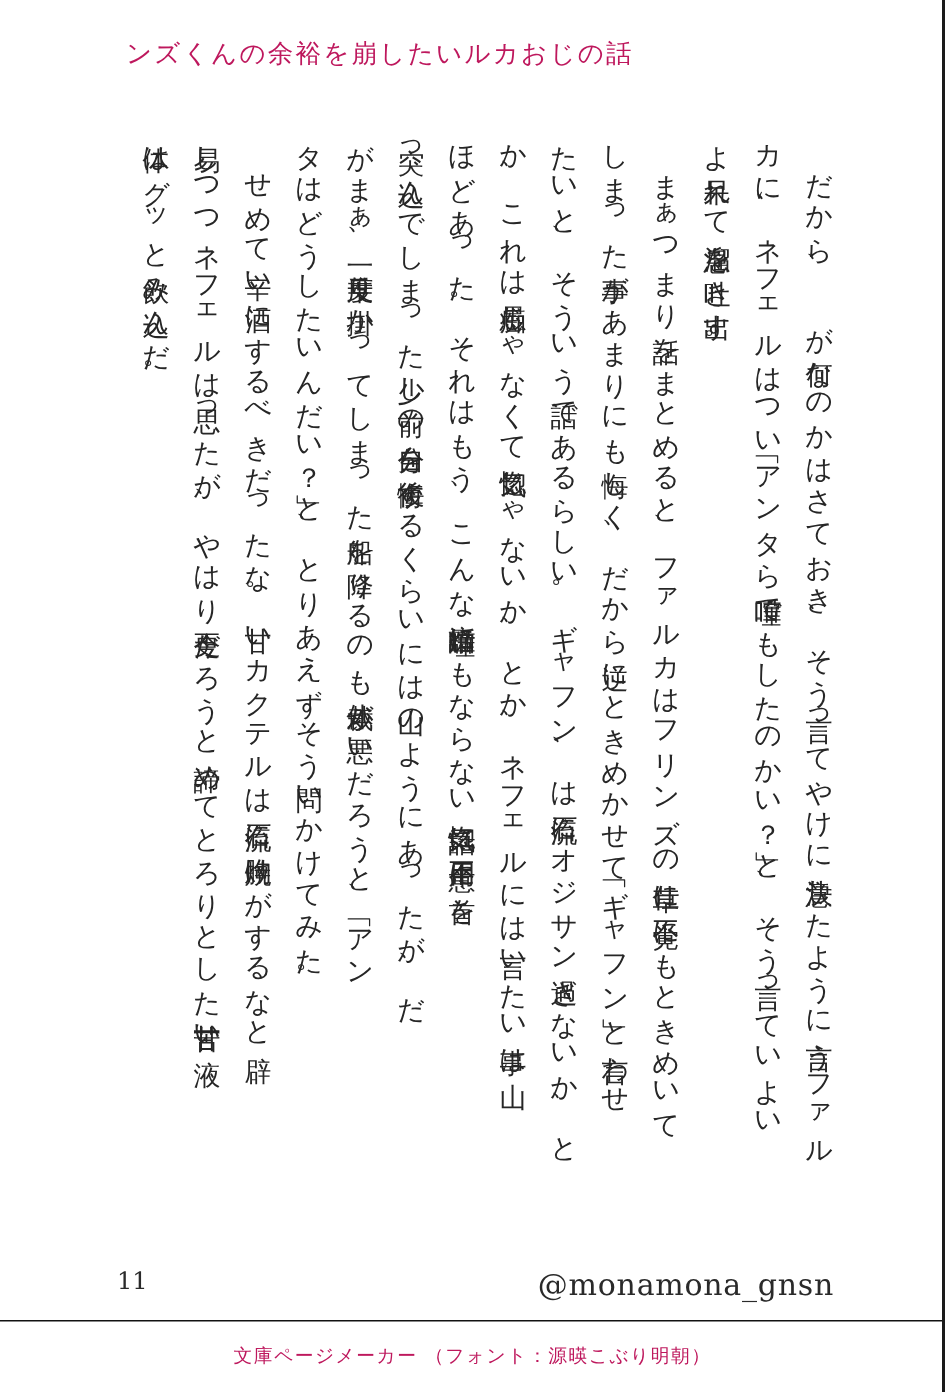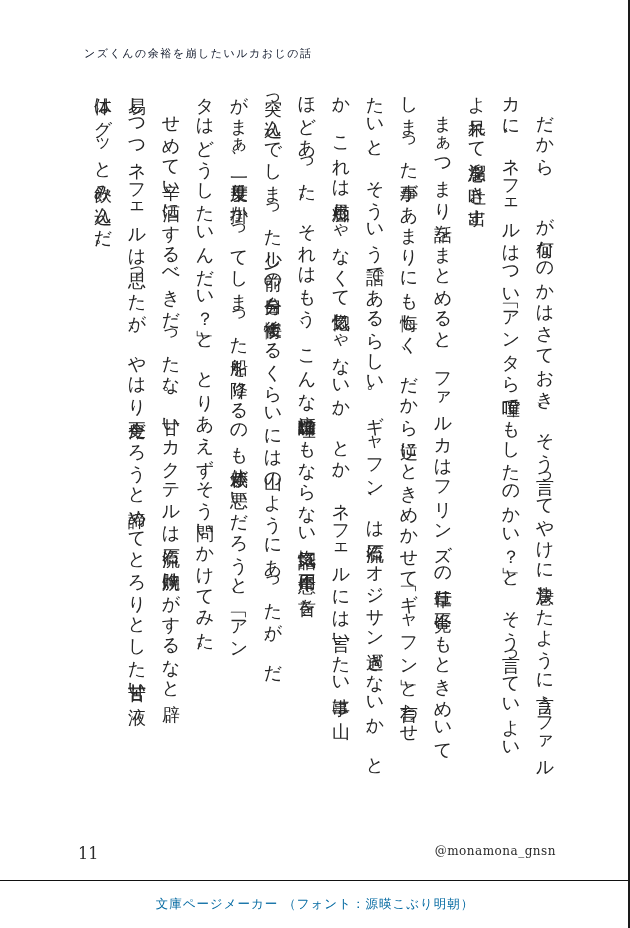--- a/index.html
+++ b/index.html
@@ -27,10 +27,10 @@
   .header-title {
     position: absolute;
     left: 84px;
-    top: 46px;
-    font-size: 11px;
+    top: 24px;
+    font-size: 17px;
     letter-spacing: 1.5px;
-    color: #0f172a;
+    color: #be185d;
     white-space: nowrap;
   }
   .body-text {

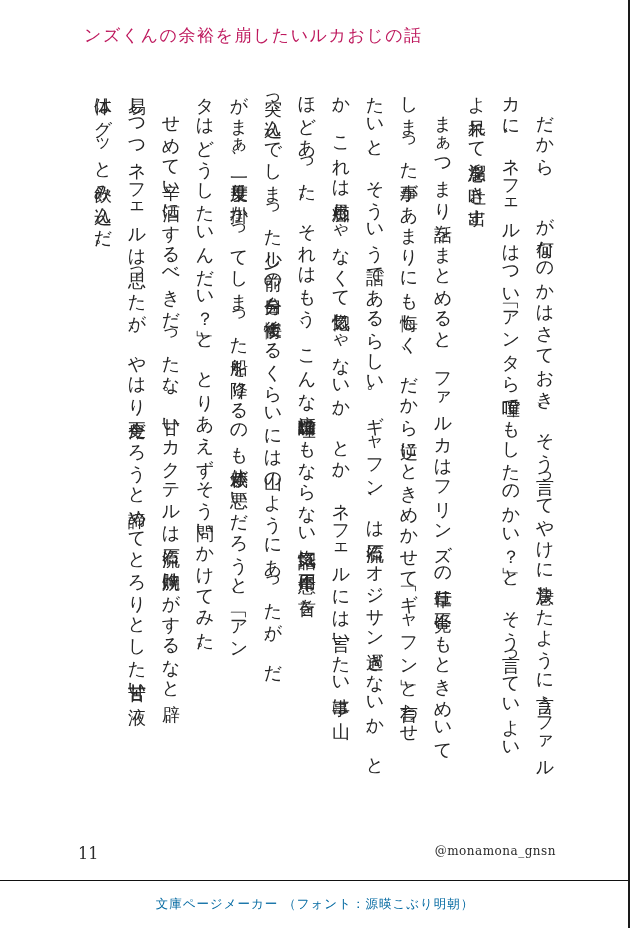--- a/index.html
+++ b/index.html
@@ -59,7 +59,7 @@
     position: absolute;
     right: 74px;
     top: 844px;
-    font-size: 12px;
+    font-size: 20px;
     letter-spacing: 0.5px;
     color: #2a2a2a;
   }

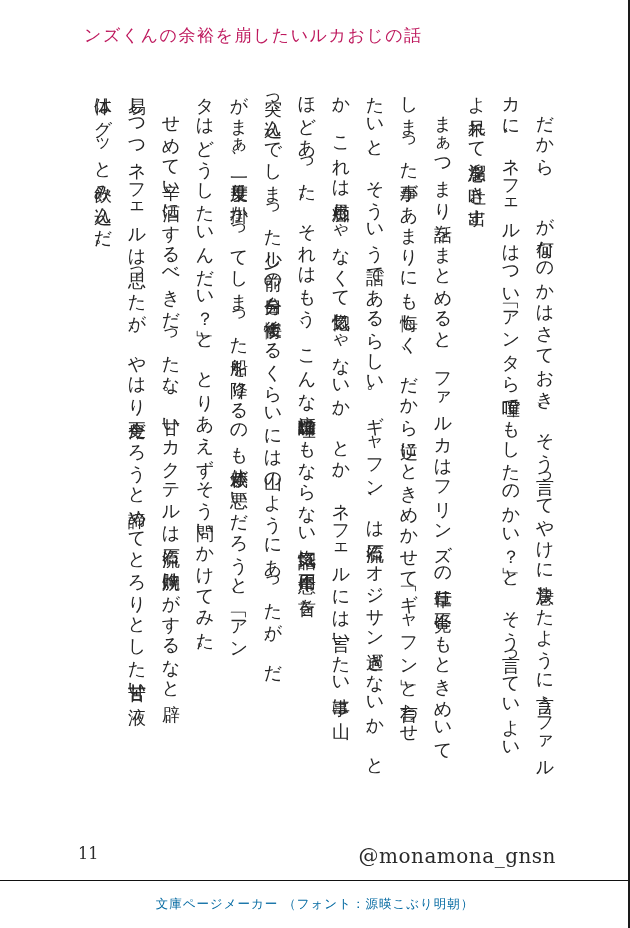--- a/index.html
+++ b/index.html
@@ -79,7 +79,7 @@
     text-align: center;
     font-size: 12.5px;
     letter-spacing: 1px;
-    color: #0369a1;
+    color: #be185d;
   }
 </style>
 </head>

